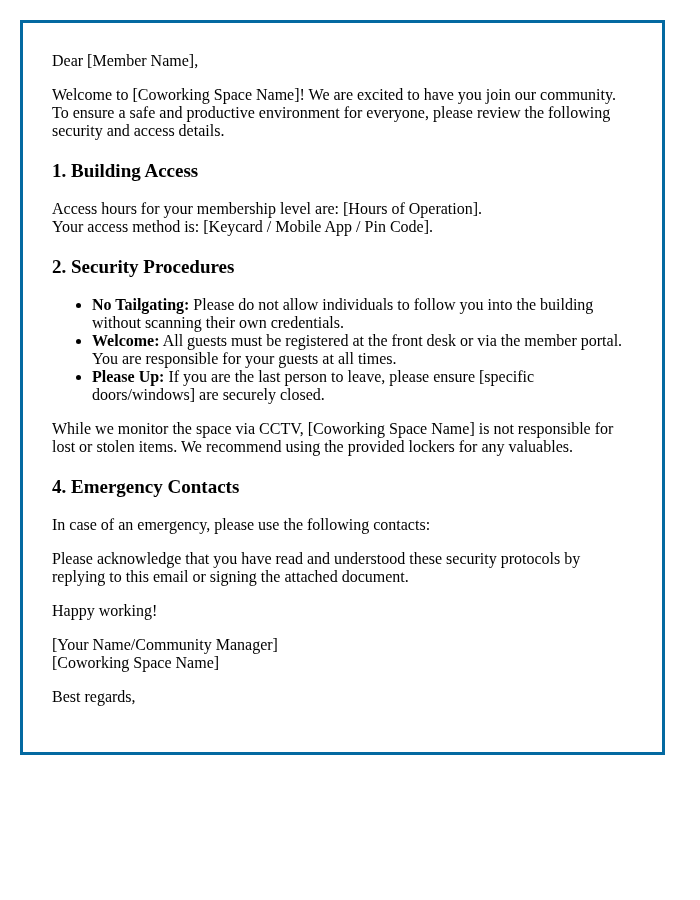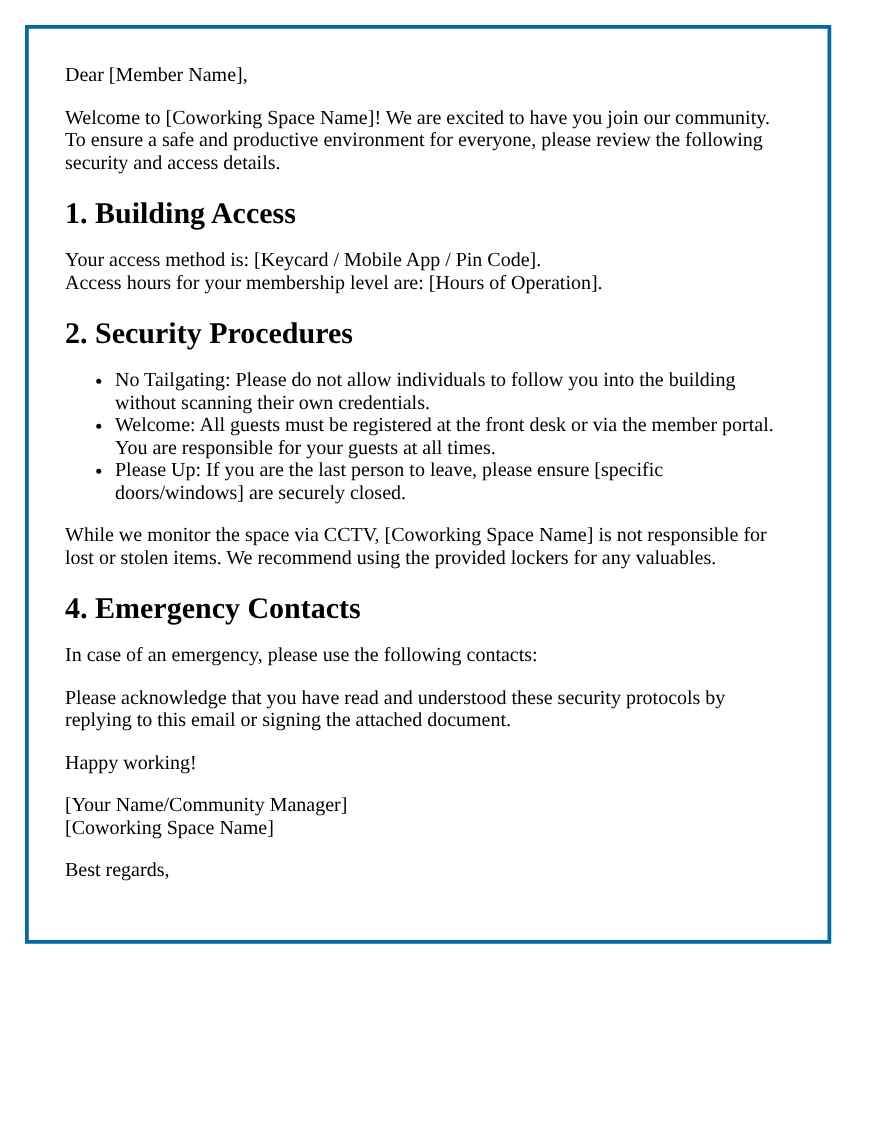--- a/index.html
+++ b/index.html
@@ -40,7 +40,7 @@
       margin-top: 16px;
     }
     .letter h3 {
-      font-size: 24px;
+      font-size: 19px;
       font-weight: bold;
       margin: 20px 0 18px 0;
       line-height: 22px;

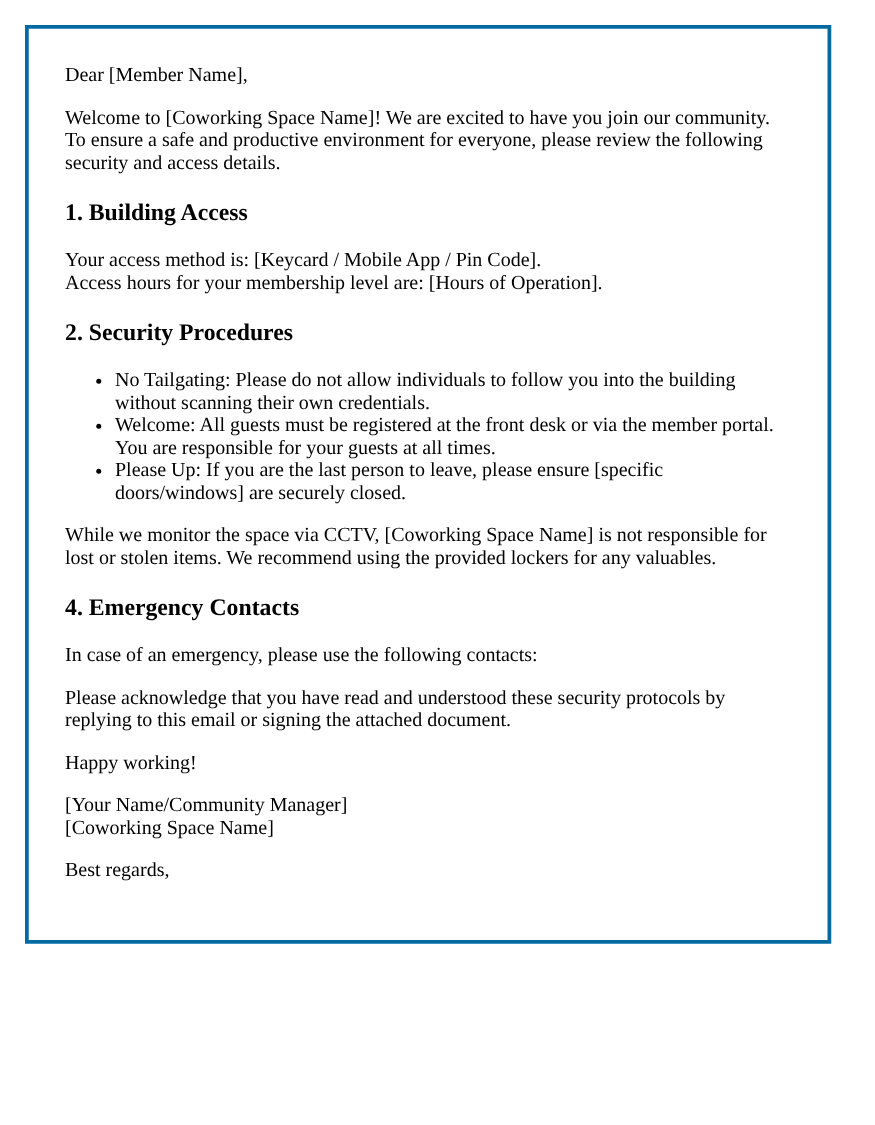--- a/index.html
+++ b/index.html
@@ -71,8 +71,8 @@
 
     <h3>1. Building Access</h3>
     <p>
+      <span class="sig-line">Access hours for your membership level are: [Hours of Operation].</span>
       <span class="sig-line">Your access method is: [Keycard / Mobile App / Pin Code].</span>
-      <span class="sig-line">Access hours for your membership level are: [Hours of Operation].</span>
     </p>
 
     <h3>2. Security Procedures</h3>

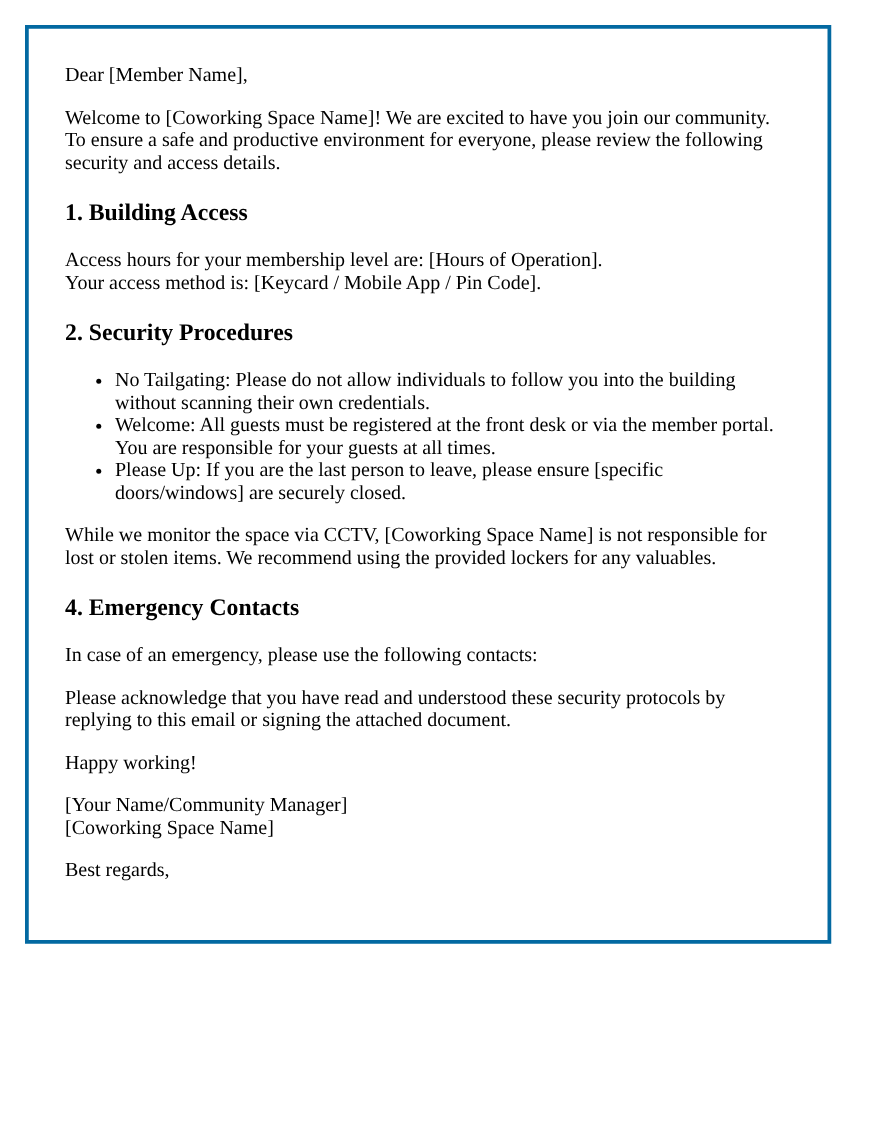--- a/index.html
+++ b/index.html
@@ -53,7 +53,7 @@
       margin: 0;
     }
     .letter li b {
-      font-weight: normal;
+      font-weight: bold;
     }
     .sig-line {
       display: block;

